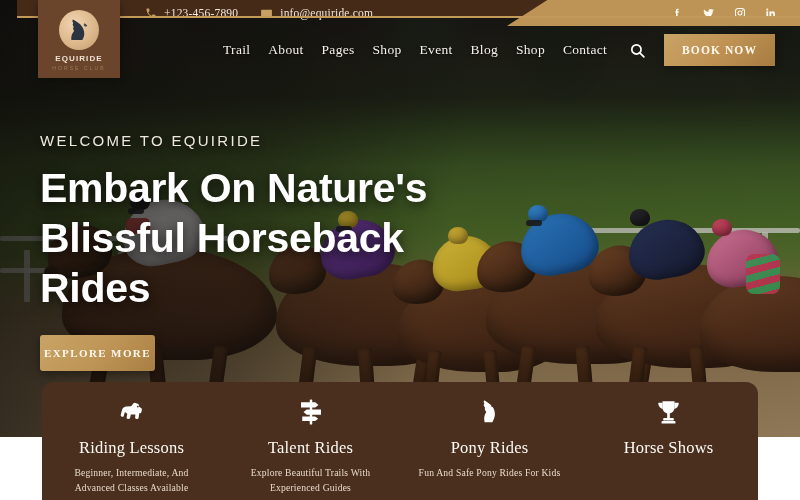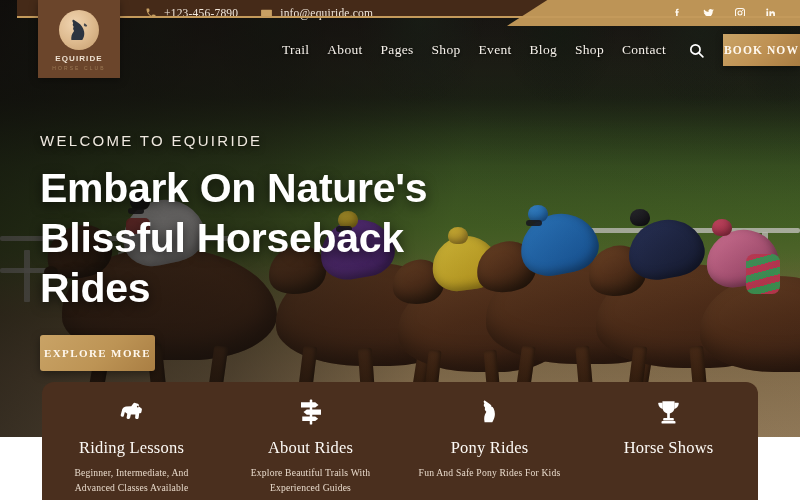--- a/index.html
+++ b/index.html
@@ -112,10 +112,10 @@
   }
   .search-btn { margin-left:22px; color:#ffffff; display:flex; align-items:center; cursor:pointer; }
   .booknow {
-    margin-left:18px; 
+    margin-left:18px; margin-right:25px;
     background: linear-gradient(135deg, #c9a366 0%, #bf9254 50%, #a87c41 100%);
     color:#fff8ee; border:none; border-radius:0;
-    padding:10px 1px; font-size:11.5px; letter-spacing:1.1px; font-weight:600;
+    padding:10px 18px; font-size:11.5px; letter-spacing:1.1px; font-weight:600;
     font-family:"Liberation Serif", serif; cursor:pointer;
     box-shadow:0 2px 7px rgba(0,0,0,.38);
   }

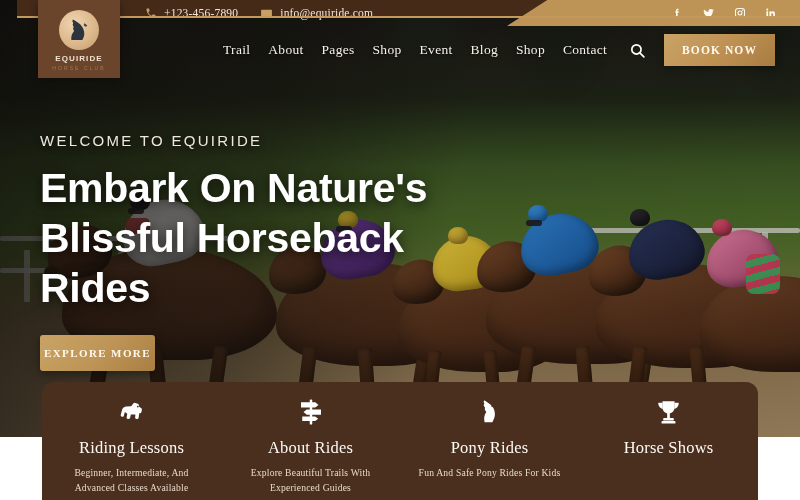--- a/index.html
+++ b/index.html
@@ -334,7 +334,7 @@
           <path d="M5 15.6h10.4l2.3 1.8-2.3 1.8H5z"></path>
         </svg>
       </div>
-      <div class="feature-title">About Rides</div>
+      <div class="feature-title">Talent Rides</div>
       <div class="feature-desc">Explore Beautiful Trails With Experienced Guides</div>
     </div>
 

